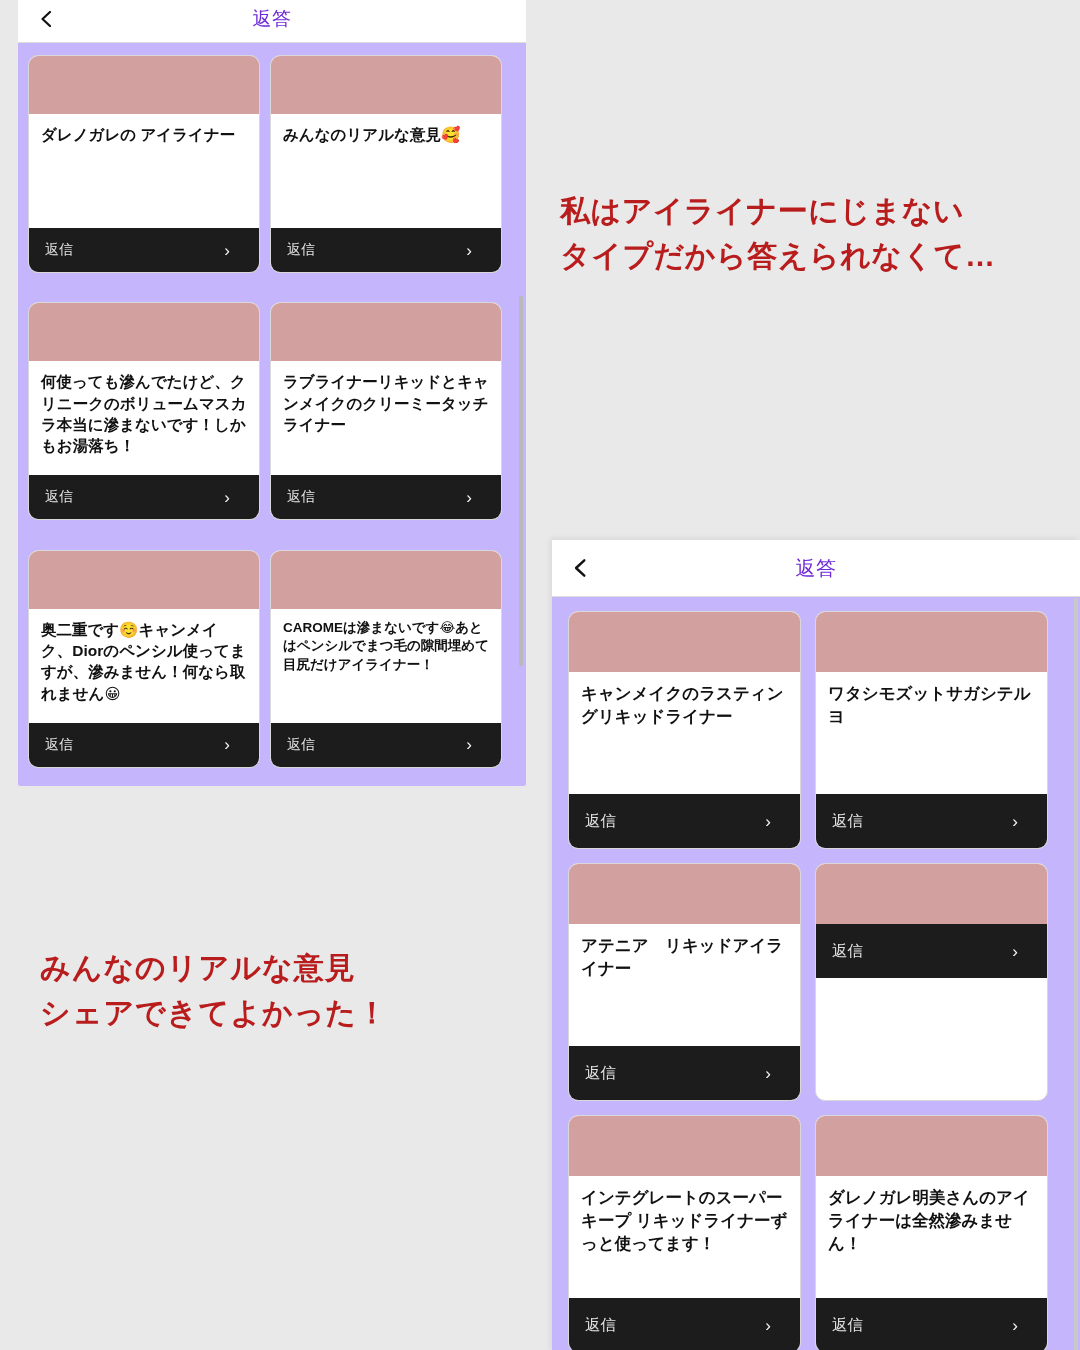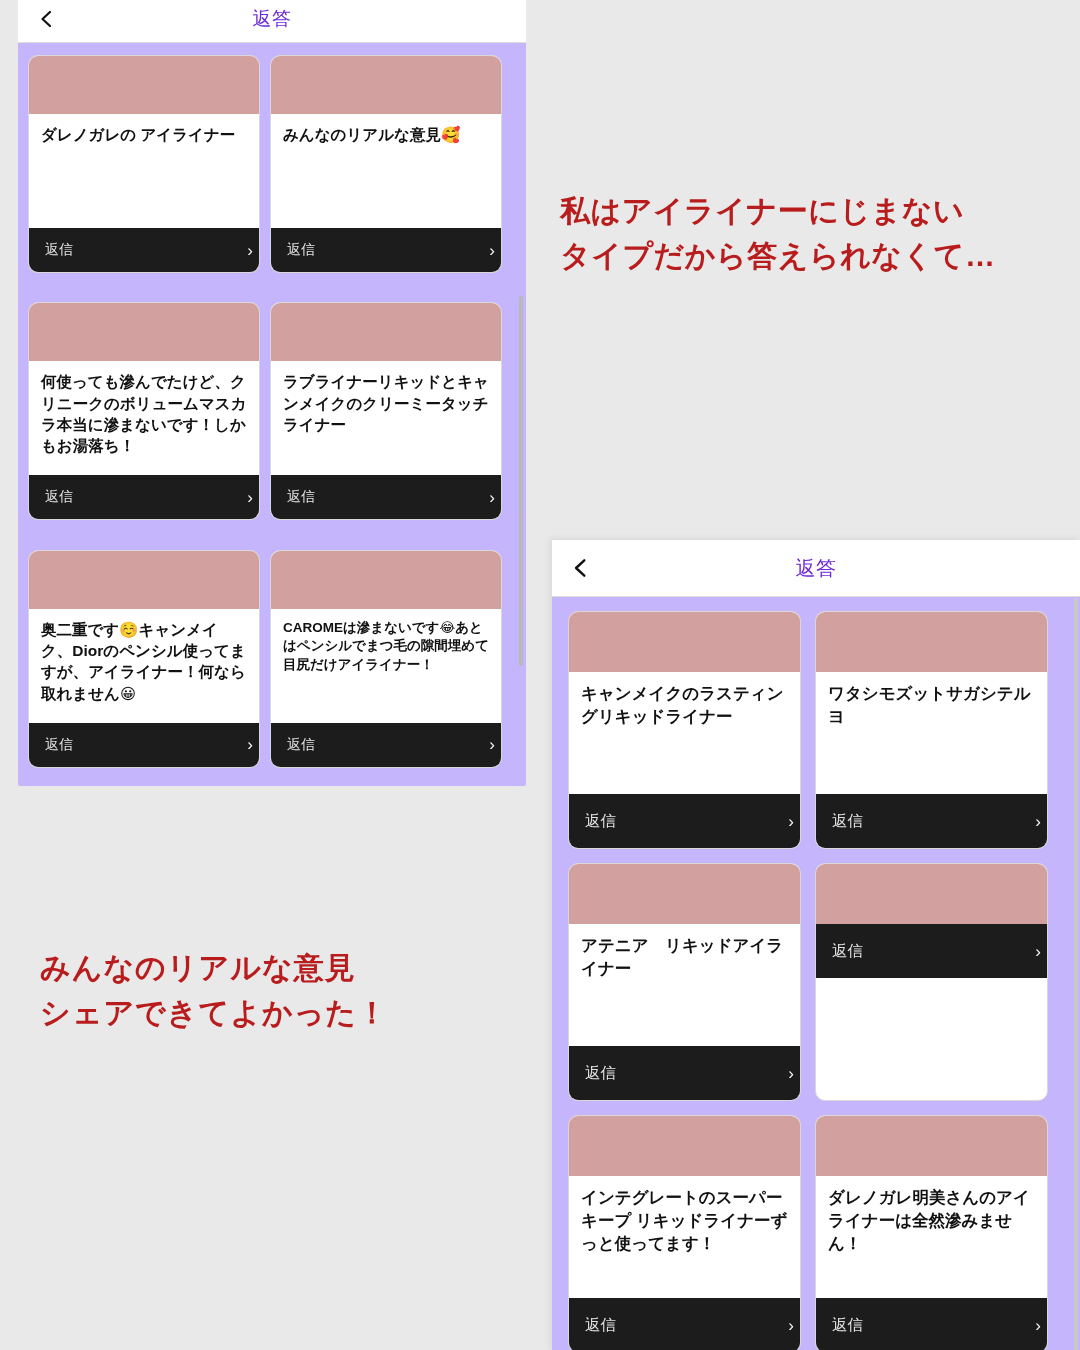--- a/index.html
+++ b/index.html
@@ -89,7 +89,7 @@
     display: flex;
     align-items: center;
     justify-content: space-between;
-    padding: 0 6px 0 16px;
+    padding: 0 29px 0 16px;
     flex: none;
   }
   .card-footer .reply-label {

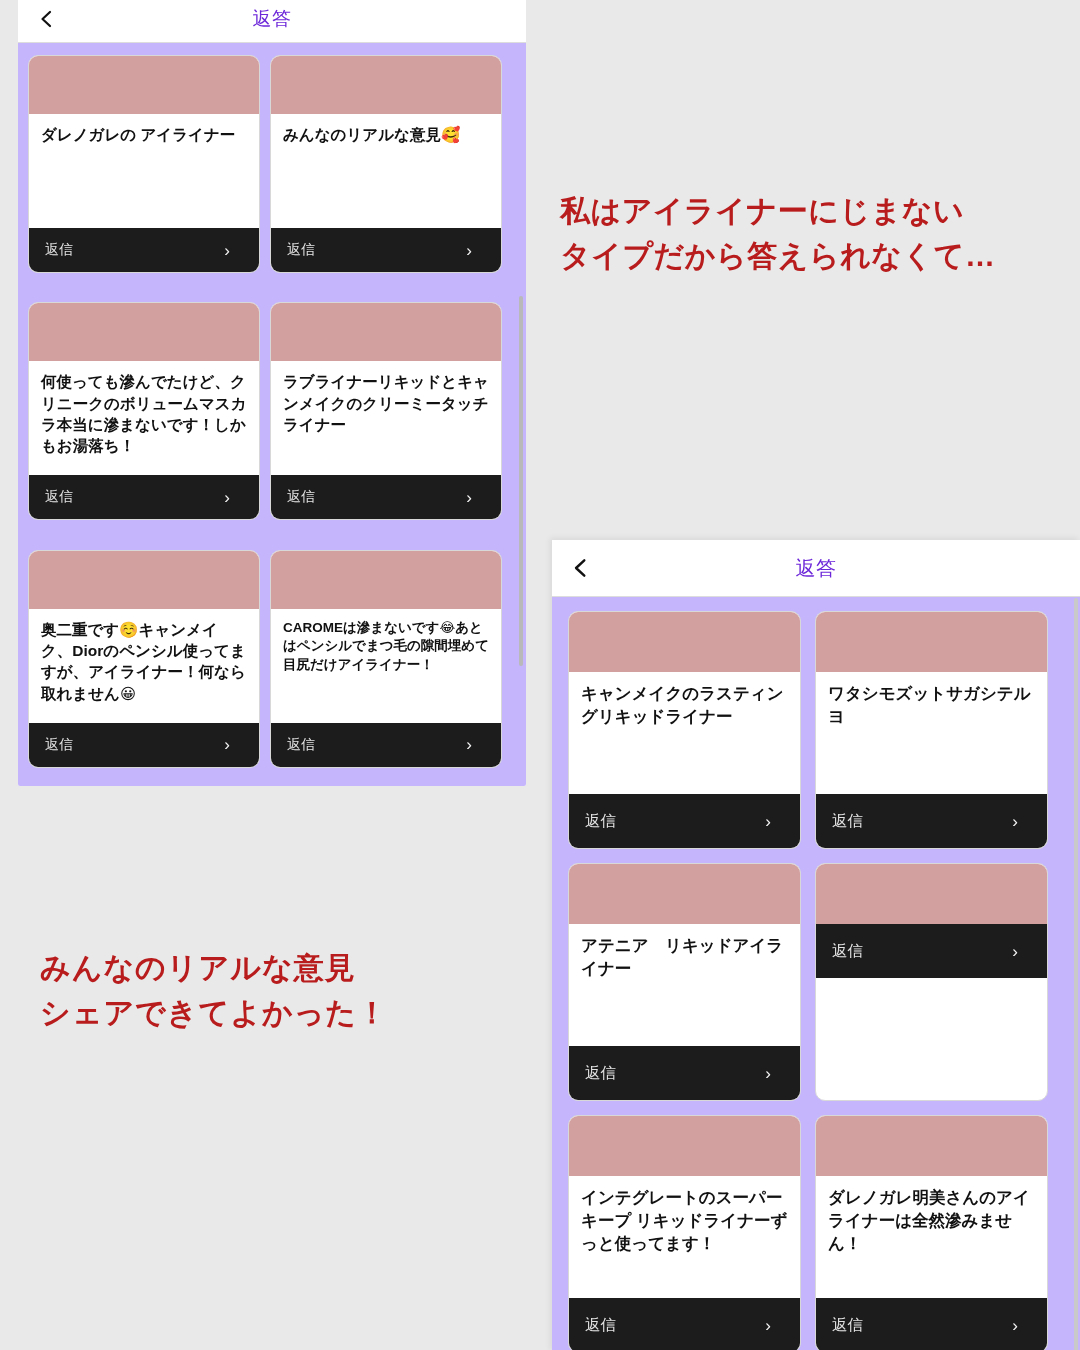--- a/index.html
+++ b/index.html
@@ -237,7 +237,7 @@
 
     <div class="card">
       <div class="card-banner"></div>
-      <div class="card-text">奥二重です☺️キャンメイク、Diorのペンシル使ってますが、アイライナー！何なら取れません😀</div>
+      <div class="card-text">奥二重です☺️キャンメイク、Diorのペンシル使ってますが、滲みません！何なら取れません😀</div>
       <div class="card-footer">
         <span class="reply-label">返信</span>
         <span class="chev">›</span>

